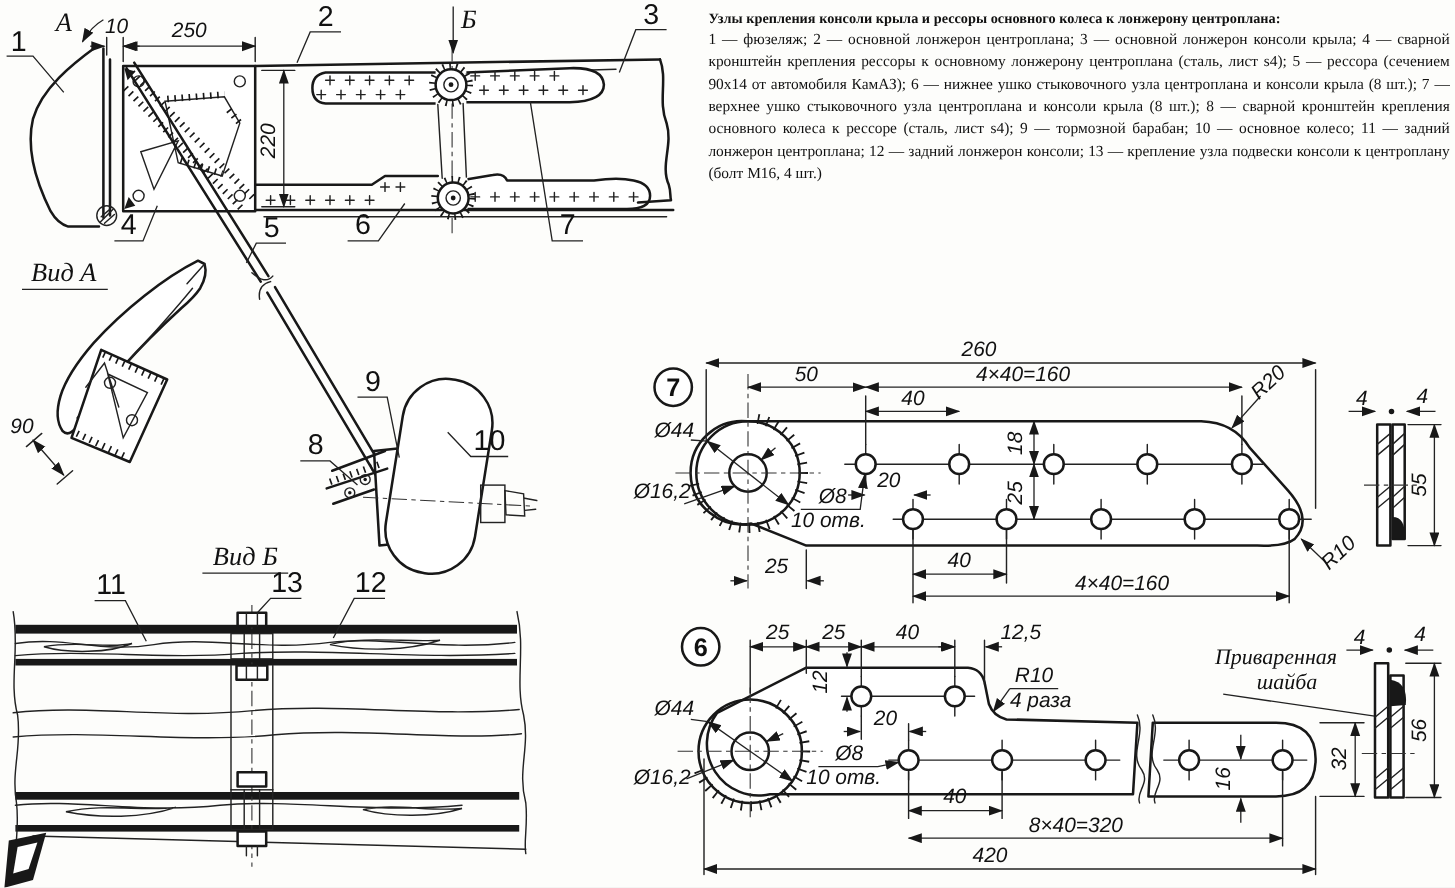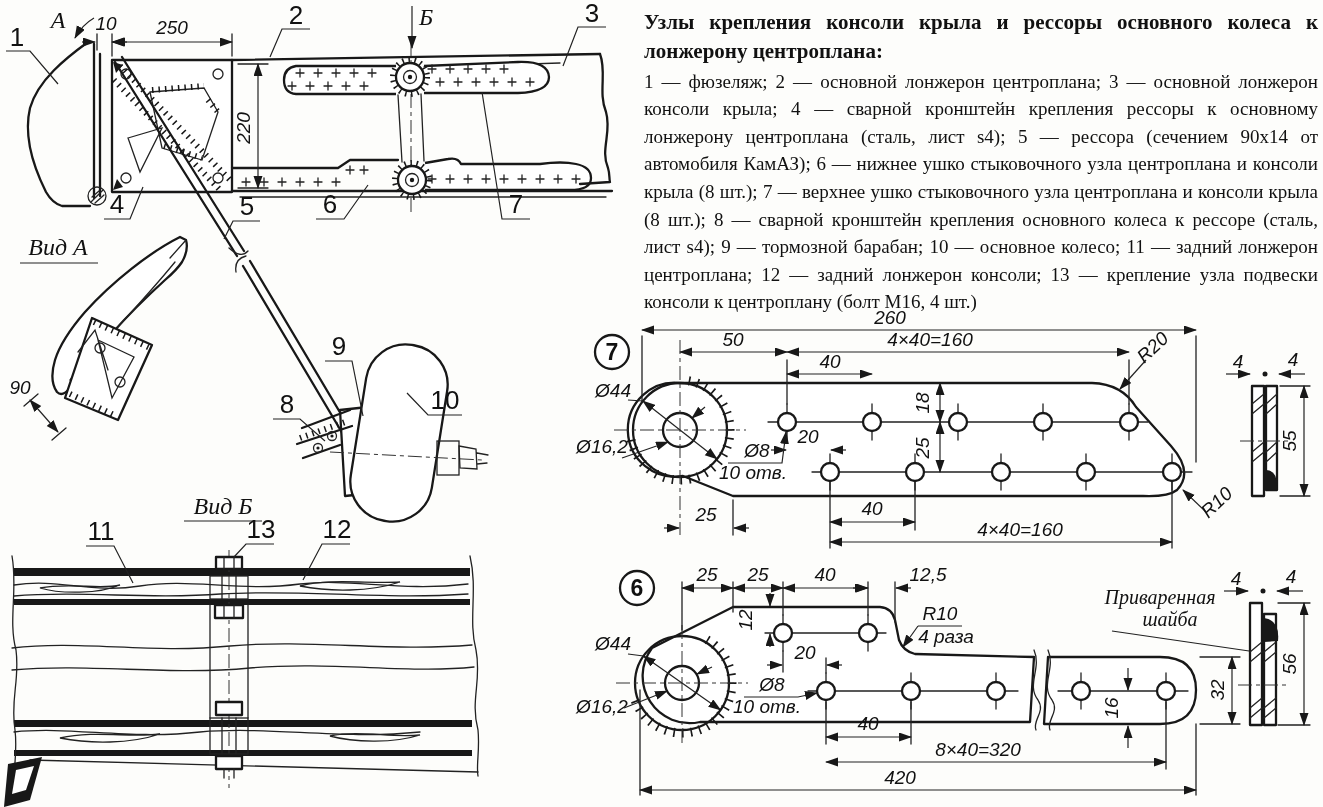--- a/index.html
+++ b/index.html
@@ -7,7 +7,7 @@
         font-family:"Liberation Serif",serif;color:#111;}
   svg{position:absolute;left:0;top:0;}
   .caption{position:absolute;left:644px;top:8px;width:674px;}
-  .cap-title{margin:0 0 1px 0;font-weight:700;font-size:21px;line-height:1.4;text-align:justify;}
+  .cap-title{margin:0 0 1px 0;font-weight:700;font-size:13px;line-height:1.4;text-align:justify;}
   .cap-legend{margin:0;font-size:19px;line-height:1.45;text-align:justify;}
   
   .ol{fill:none;stroke:#181818;stroke-width:2.3;stroke-linejoin:round;stroke-linecap:round;}

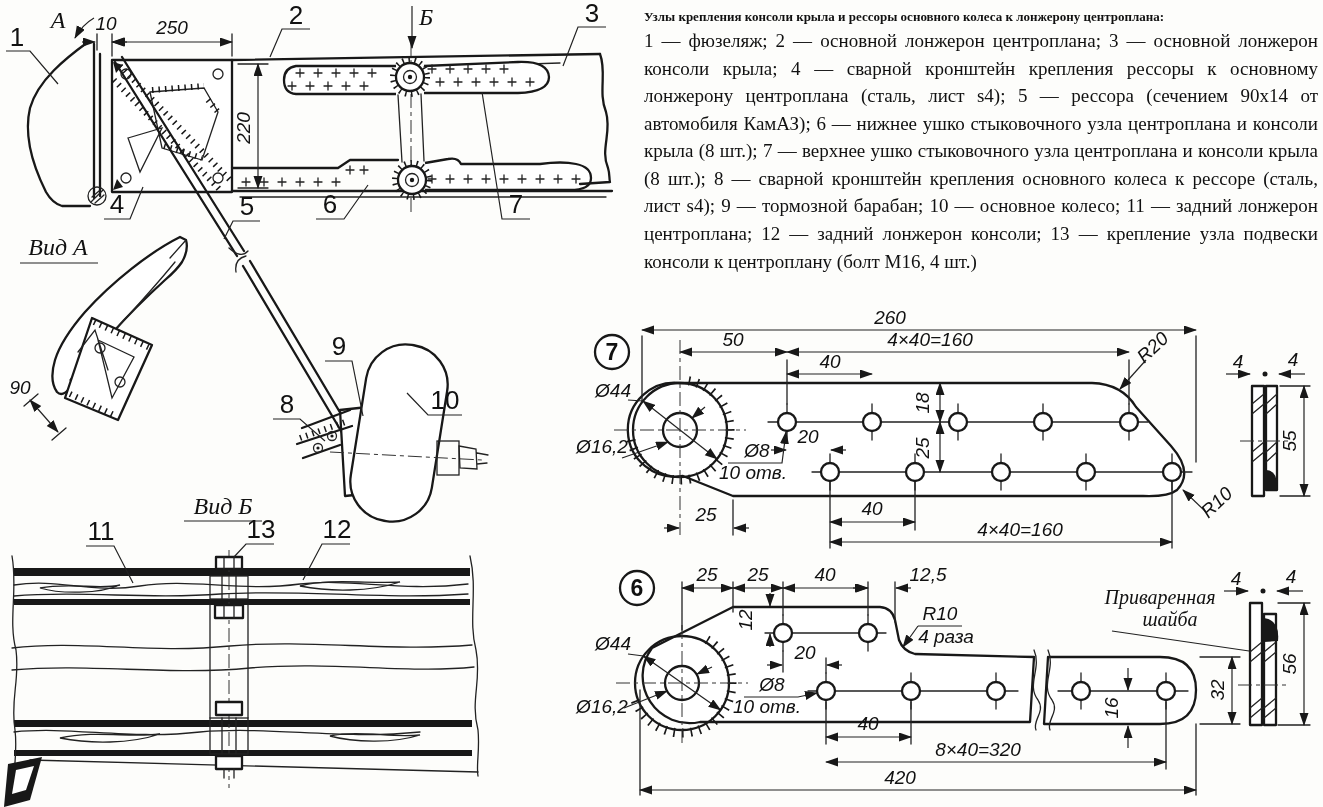--- a/index.html
+++ b/index.html
@@ -8,7 +8,7 @@
   svg{position:absolute;left:0;top:0;}
   .caption{position:absolute;left:644px;top:8px;width:674px;}
   .cap-title{margin:0 0 1px 0;font-weight:700;font-size:13px;line-height:1.4;text-align:justify;}
-  .cap-legend{margin:0;font-size:19px;line-height:1.45;text-align:justify;}
+  .cap-legend{margin:0;font-size:14px;line-height:1.45;text-align:justify;}
   
   .ol{fill:none;stroke:#181818;stroke-width:2.3;stroke-linejoin:round;stroke-linecap:round;}
   .olf{fill:#fff;stroke:#181818;stroke-width:2.3;stroke-linejoin:round;}

